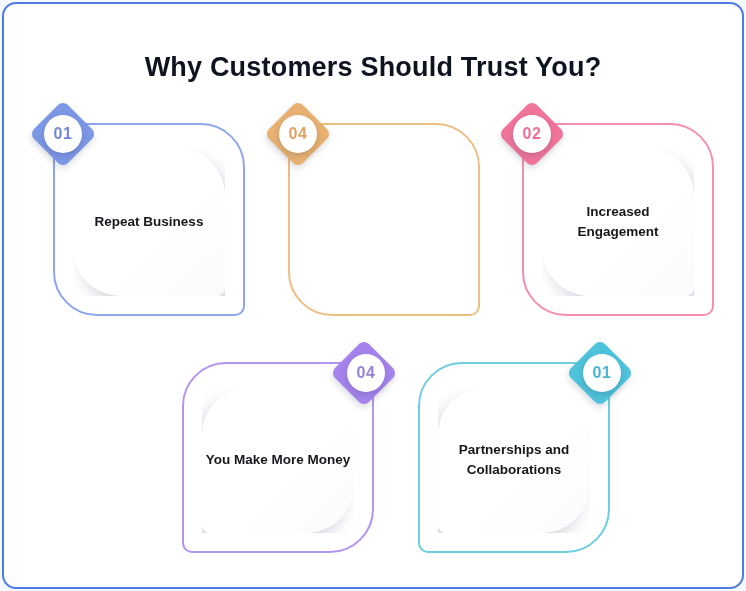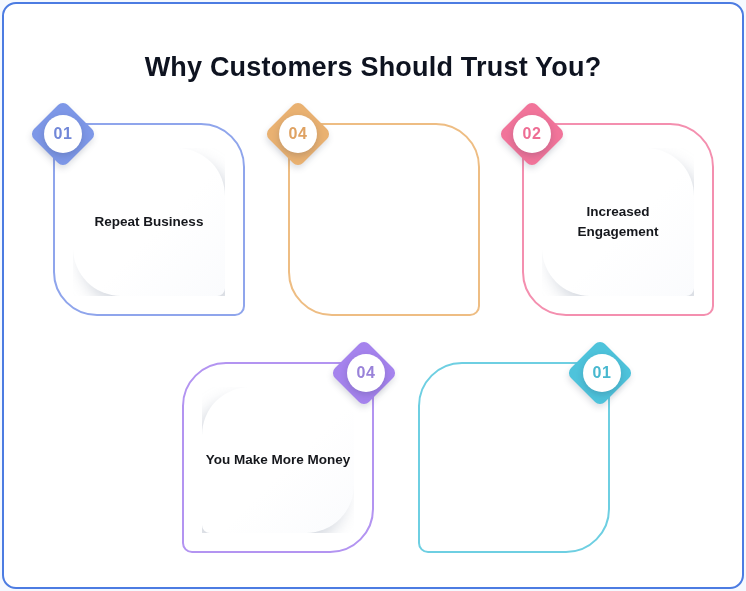--- a/index.html
+++ b/index.html
@@ -117,6 +117,9 @@
 
 <div class="card pos-5 right-badge" style="--accent: #4EC3DB; --outline: #6ECFE2; --numcol: #48B8CF;">
   <div class="outline"></div>
+  <div class="inner">
+    <div class="label">Partnerships and Collaborations</div>
+  </div>
   <div class="diamond"></div>
   <div class="circle">
     <span class="num">01</span>

